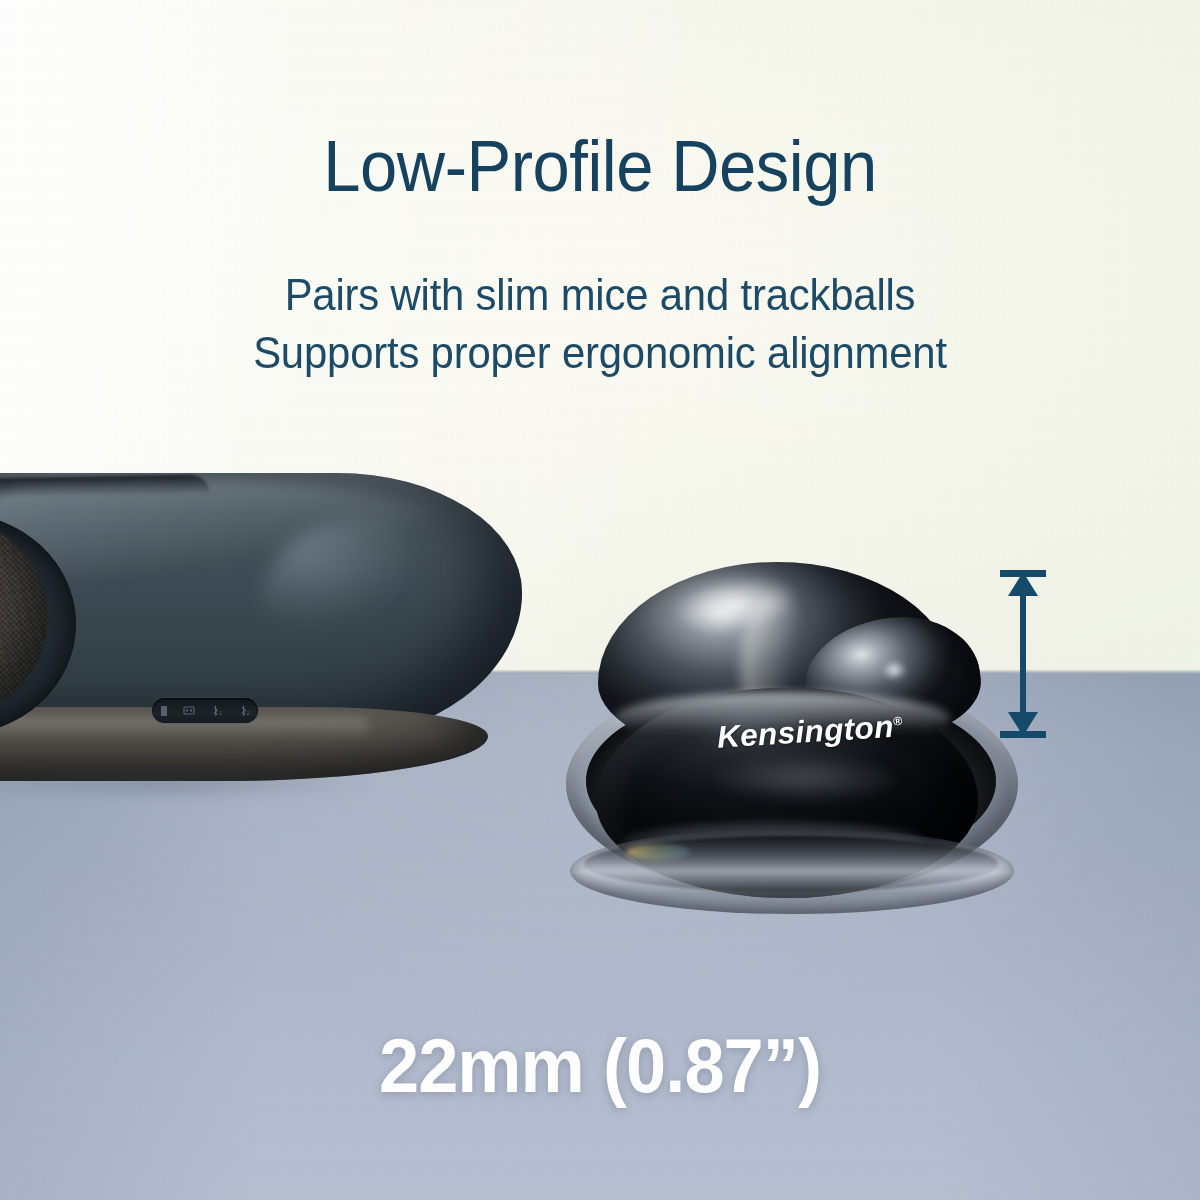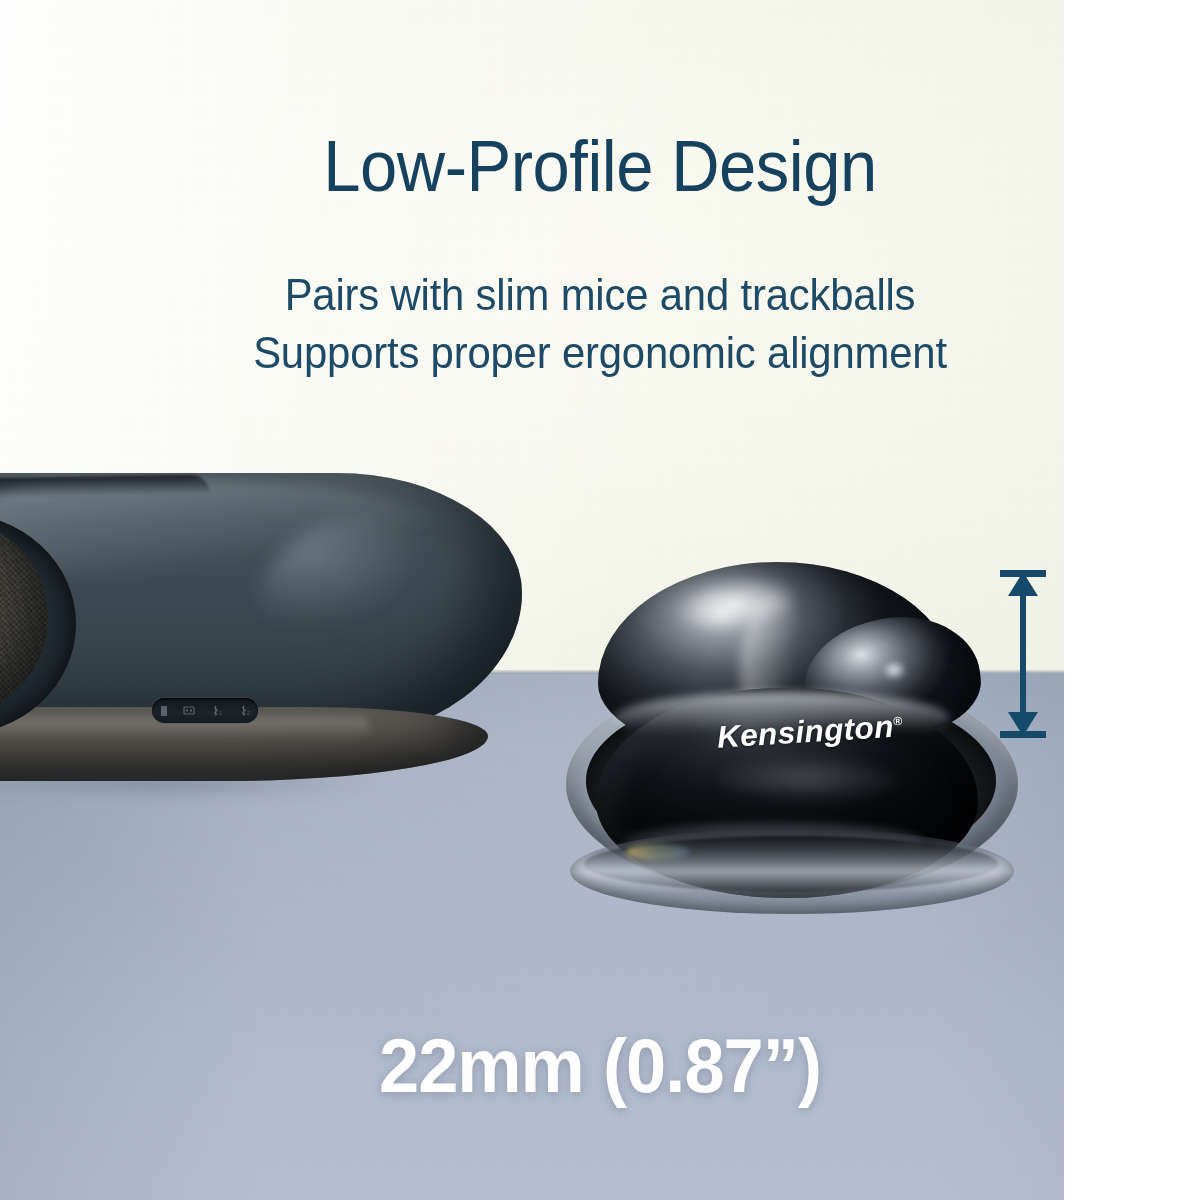--- a/index.html
+++ b/index.html
@@ -9,7 +9,7 @@
   }
   #scene {
     position: relative;
-    width: 1064px;
+    width: 1200px;
     height: 1200px;
     overflow: hidden;
     font-family: "Liberation Sans", sans-serif;

